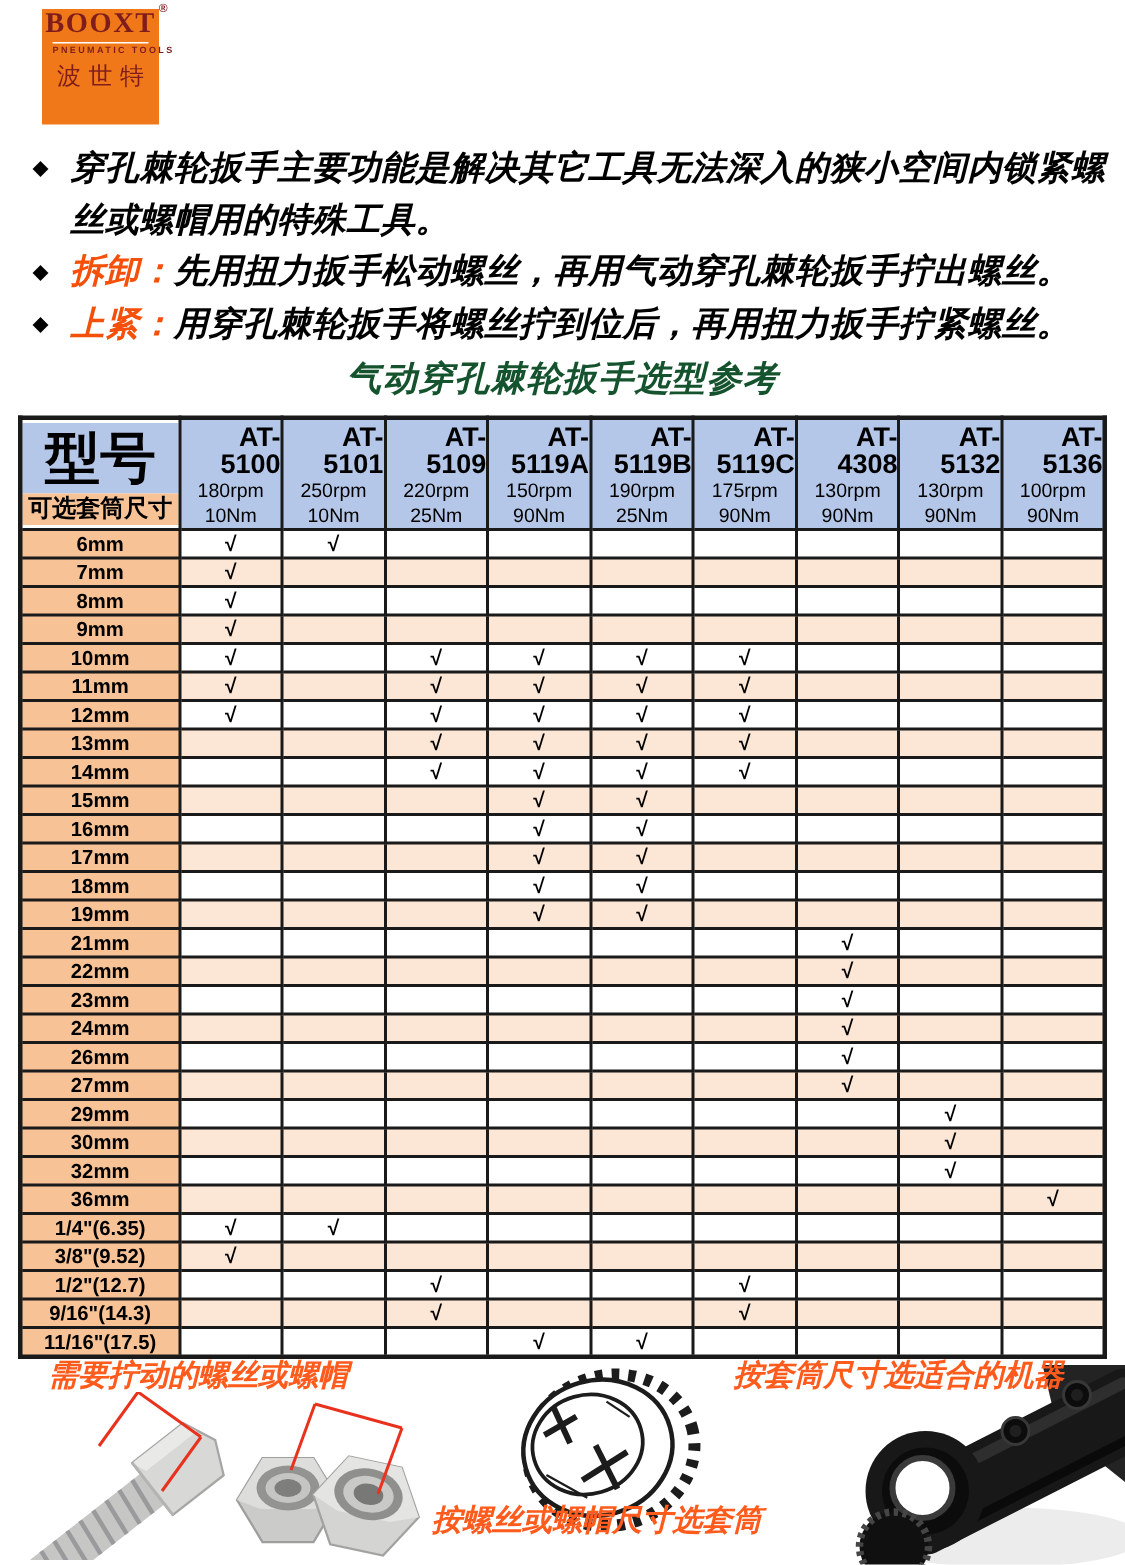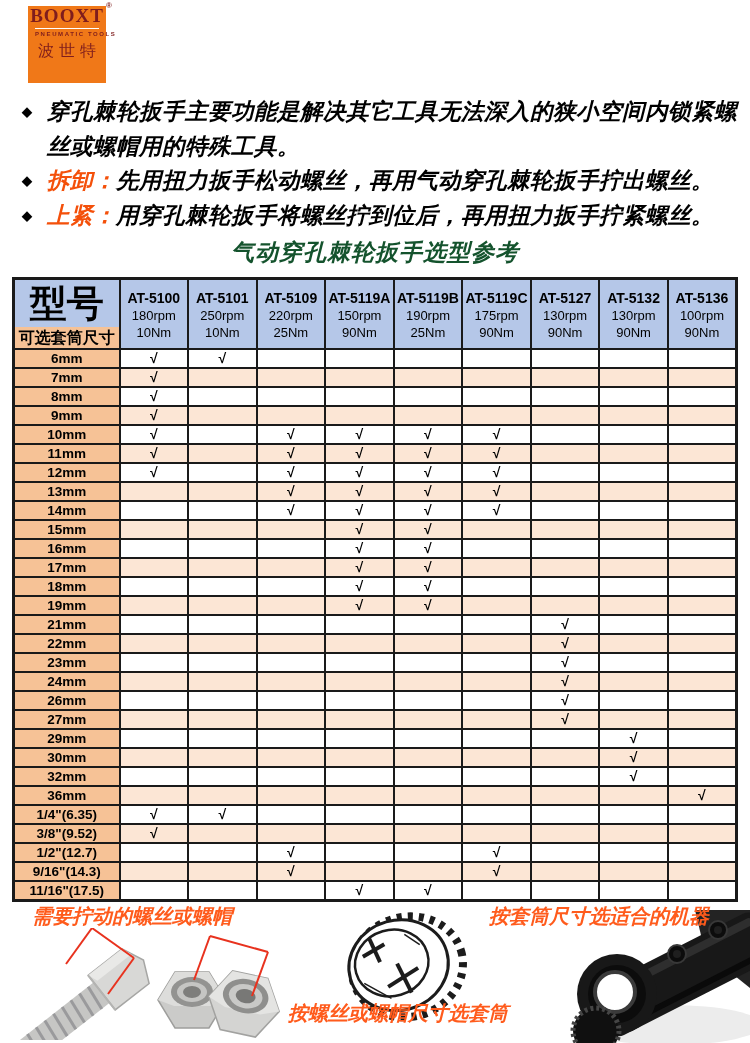--- a/index.html
+++ b/index.html
@@ -68,7 +68,7 @@
     font-size:16px; font-weight:bold; line-height:21px; text-align:center;
   }
   .model-th { background:#B5C7E8; height:70px; vertical-align:middle; text-align:center; }
-  .model-th .mname { font-size:14px; font-weight:bold; line-height:18px; padding-top:2px; }
+  .model-th .mname { font-size:18px; font-weight:bold; line-height:18px; padding-top:2px;text-align:right; }
   .model-th .mspec { font-size:13px; font-weight:normal; line-height:17px; }
   .sel-table tbody tr { height:19px; }
   .sel-table tbody tr.alt td { background:#FCE6D5; }

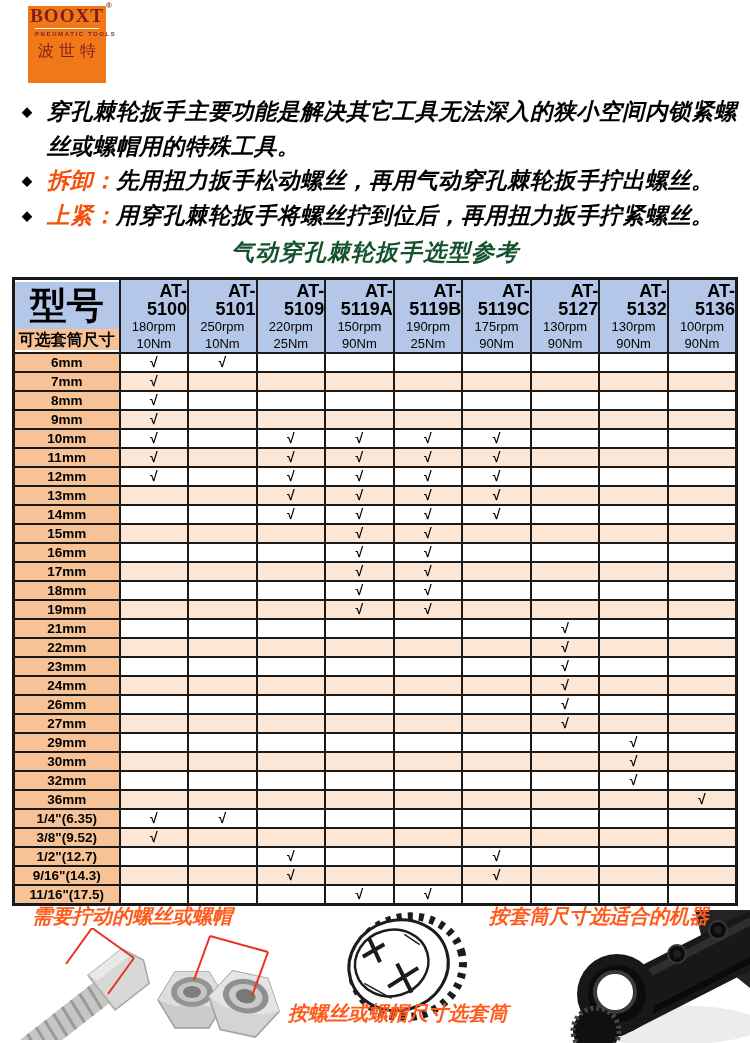--- a/index.html
+++ b/index.html
@@ -157,7 +157,7 @@
           <div class="mspec">90Nm</div>
         </th>
         <th class="model-th">
-          <div class="mname">AT-5127</div>
+          <div class="mname">AT-4308</div>
           <div class="mspec">130rpm</div>
           <div class="mspec">90Nm</div>
         </th>

